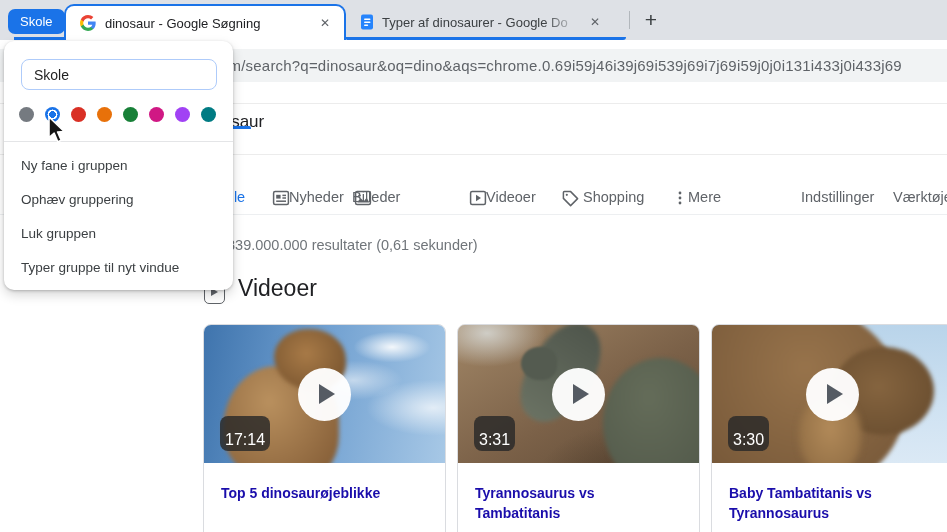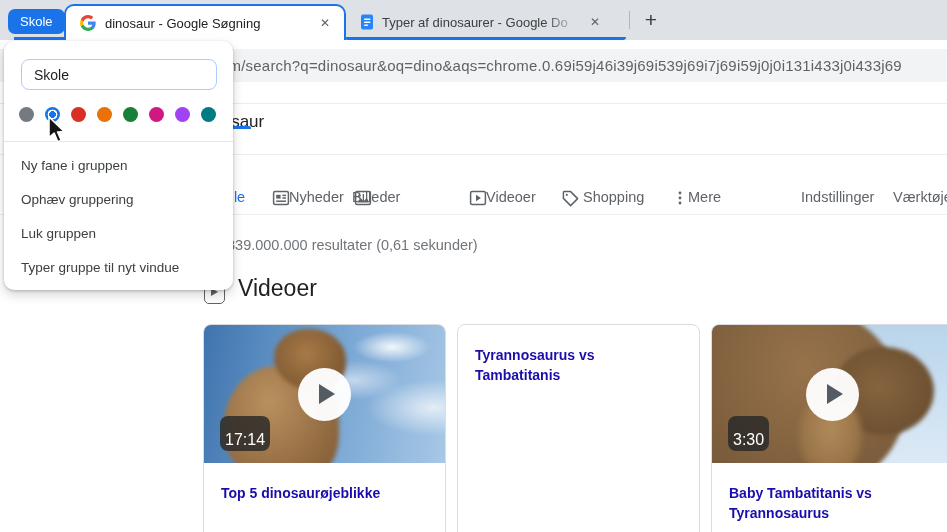--- a/index.html
+++ b/index.html
@@ -225,6 +225,13 @@
   </div>
 
   <div class="card card2">
+    <div class="thumb thumb2">
+      <div class="blob t2-bodyr"></div>
+      <div class="blob t2-neck"></div>
+      <div class="blob t2-head"></div>
+      <div class="play"></div>
+      <div class="duration">3:31</div>
+    </div>
     <div class="card-info">
       <div class="card-title">Tyrannosaurus vs Tambatitanis</div>
     </div>

